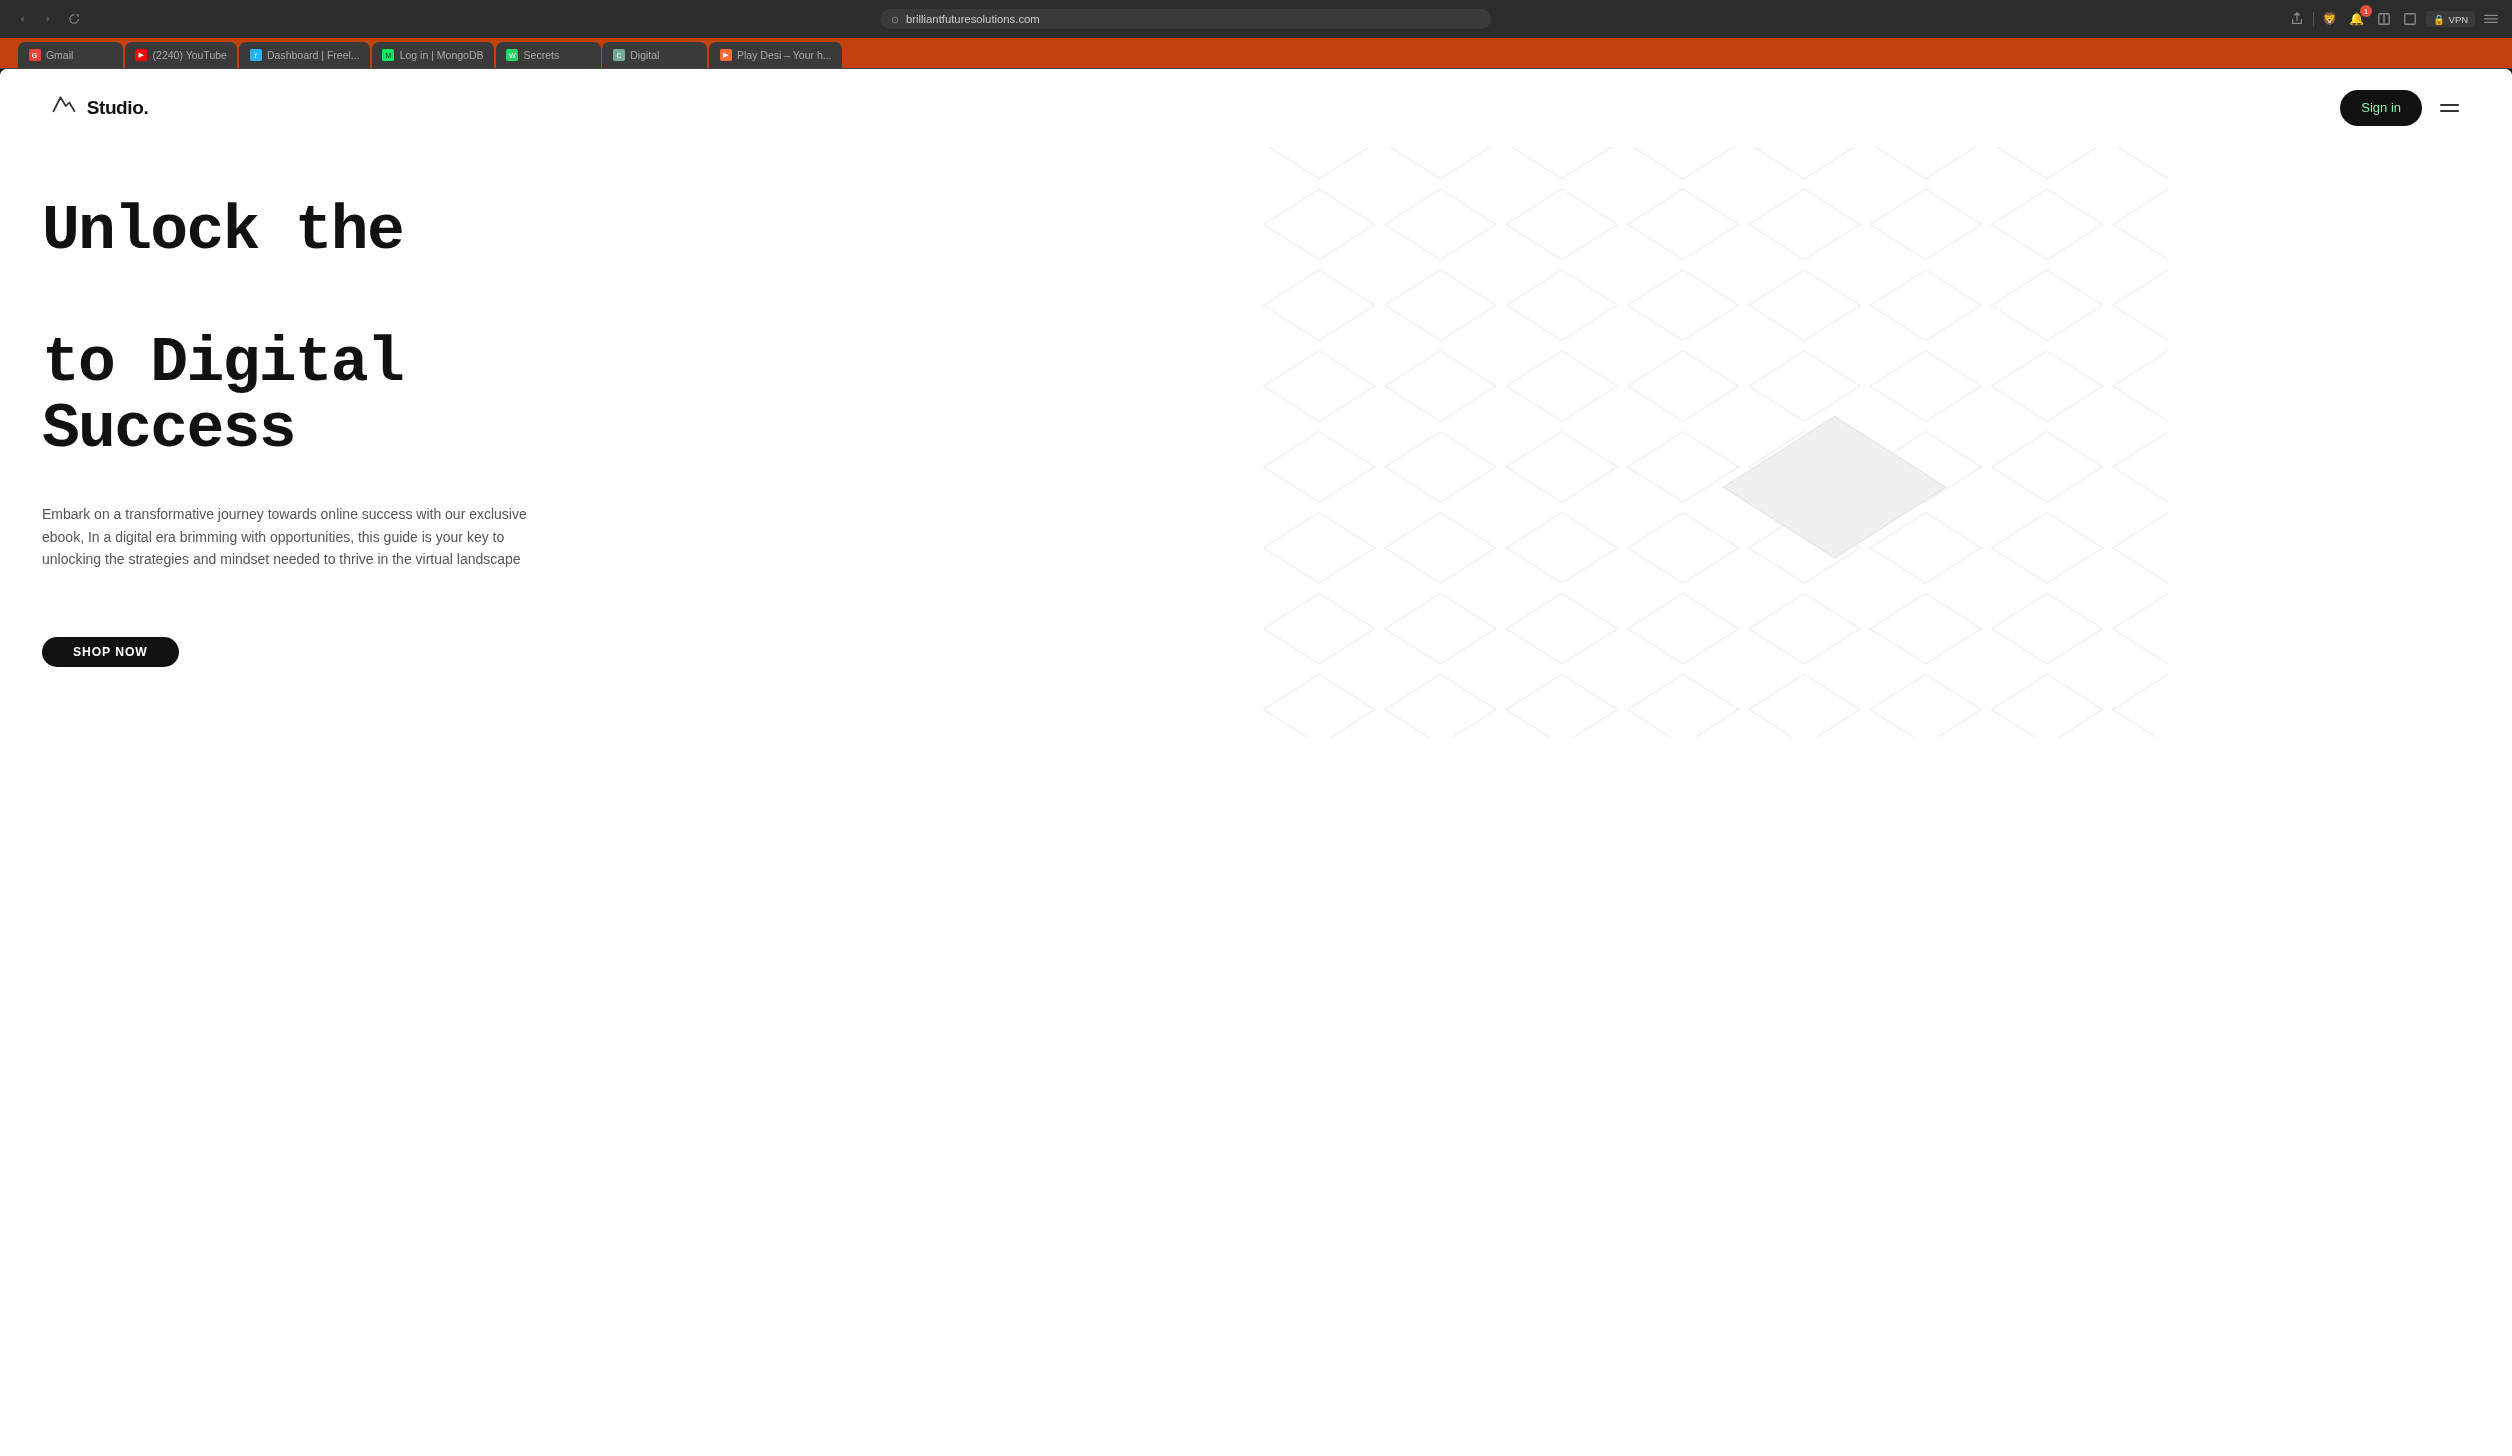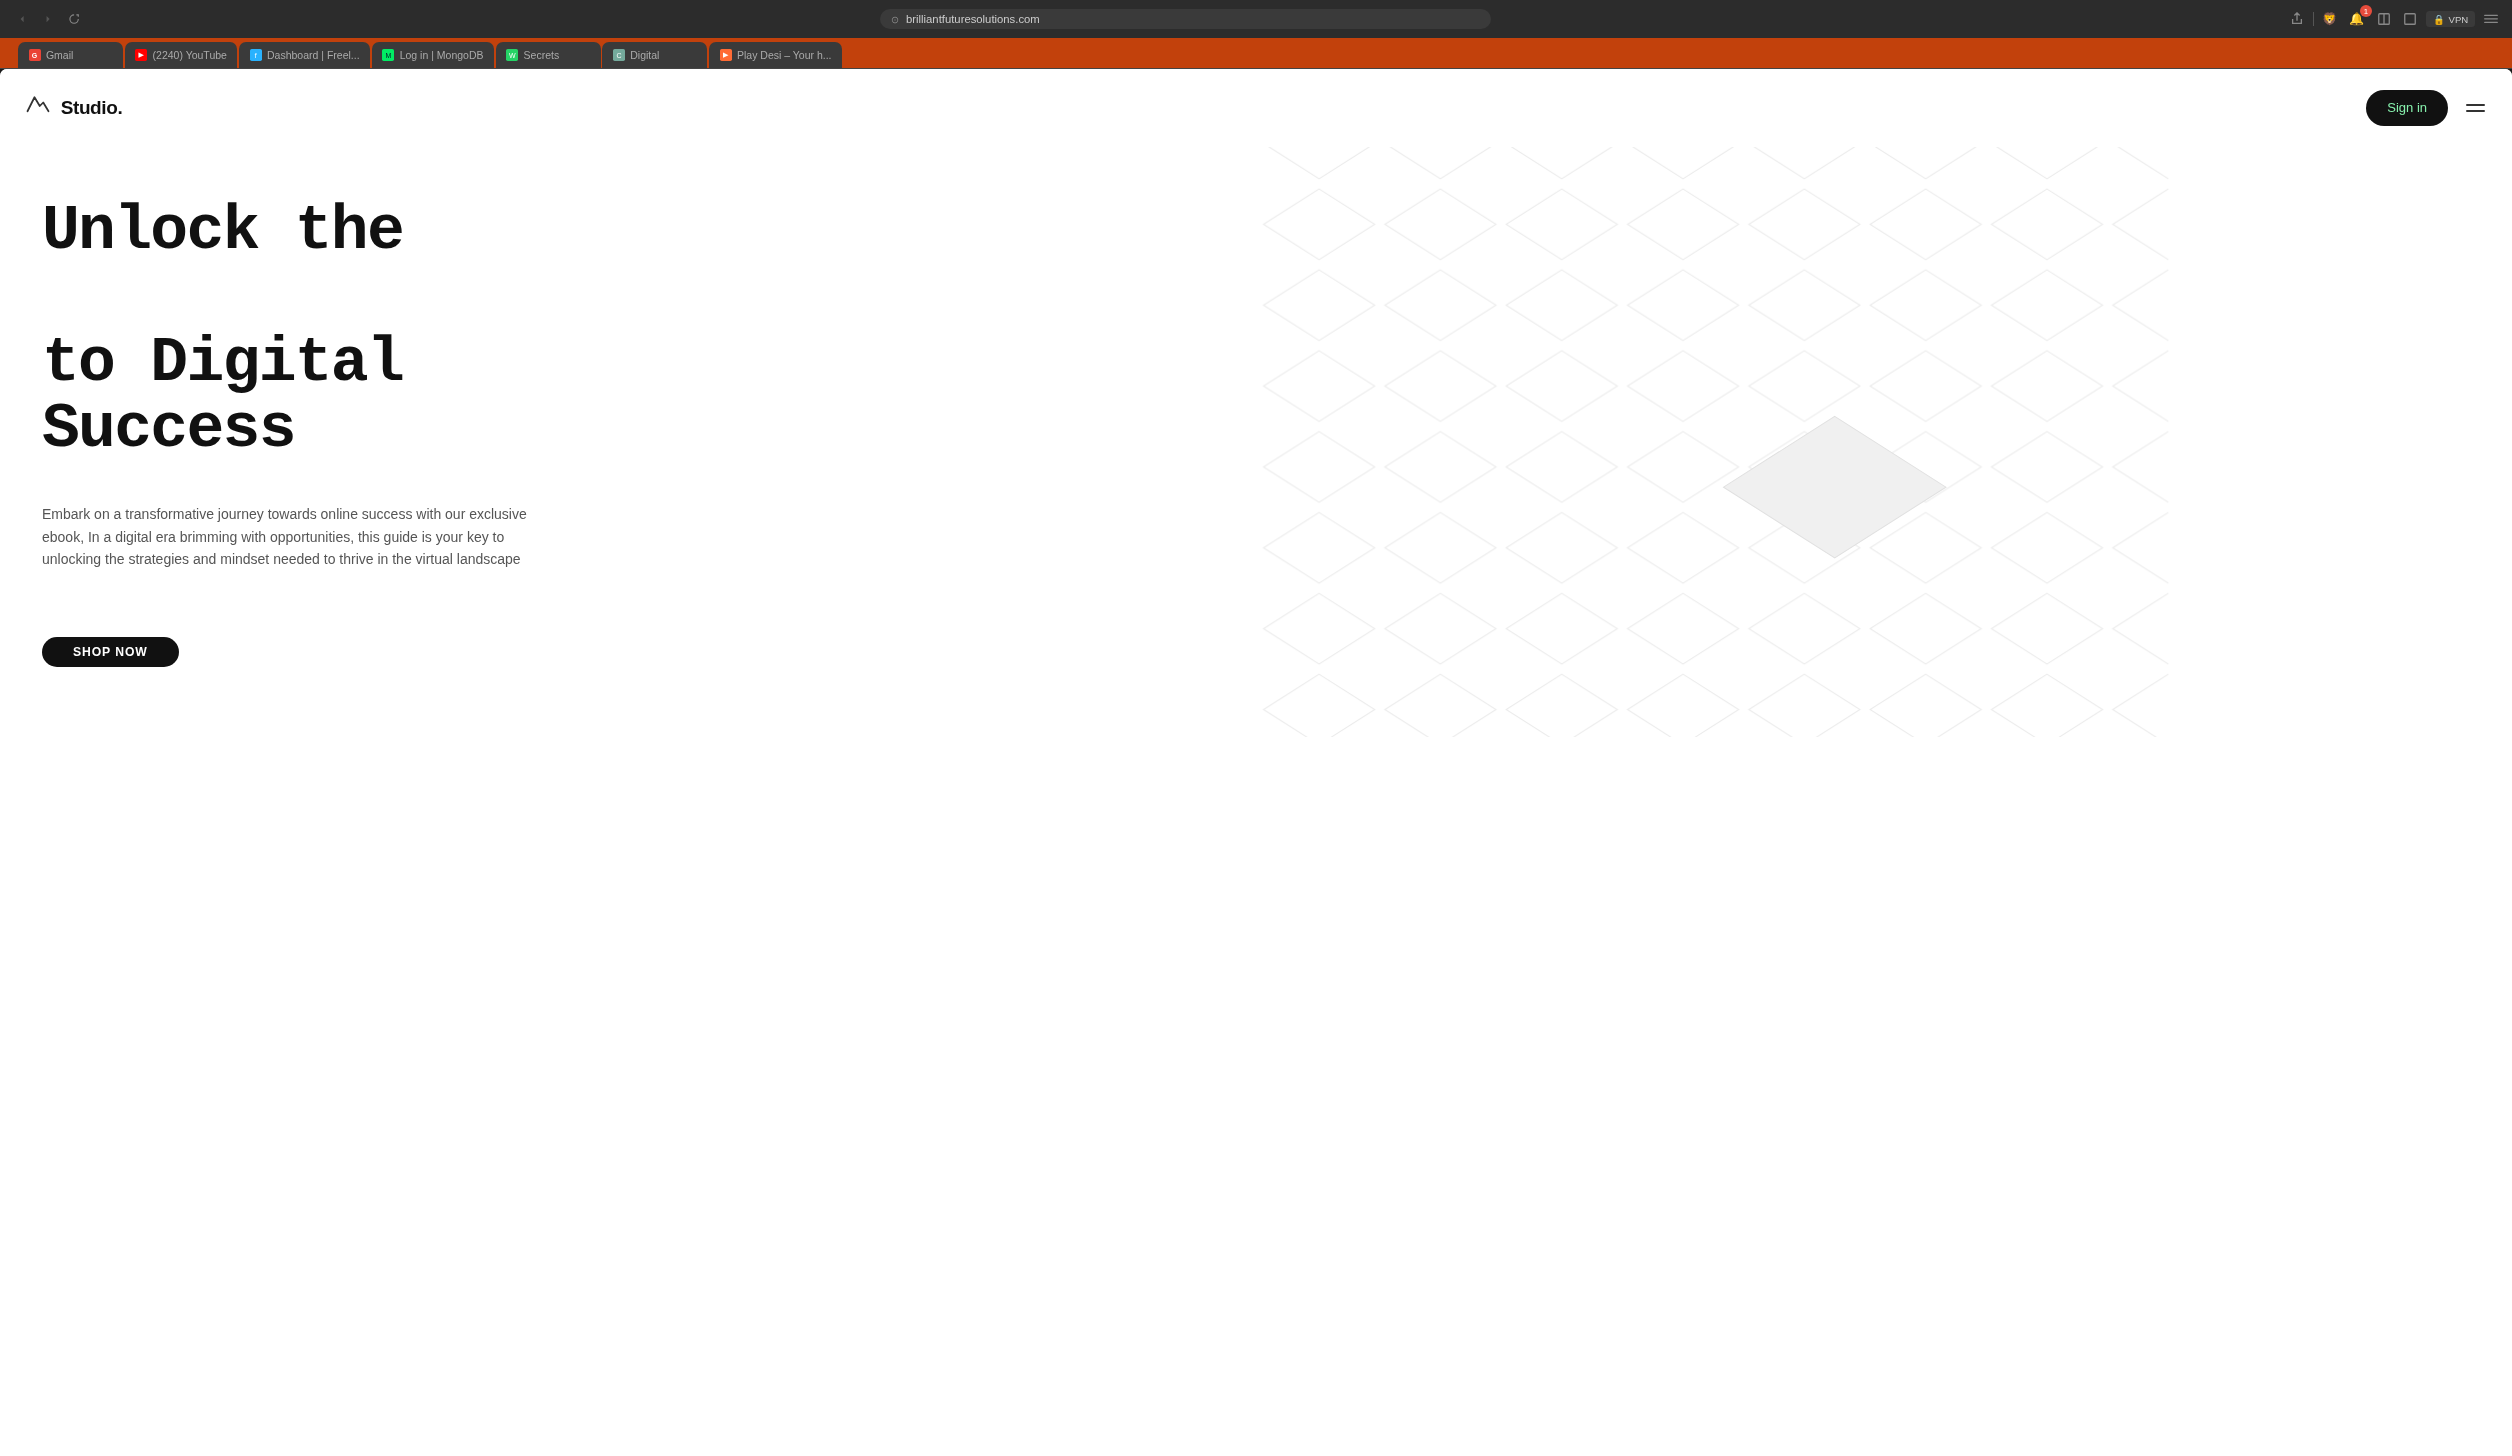--- a/index.html
+++ b/index.html
@@ -255,7 +255,7 @@
       display: flex;
       align-items: center;
       justify-content: space-between;
-      padding: 21px 24px;
+      padding: 21px 50px;
       background: white;
       position: relative;
       z-index: 10;

